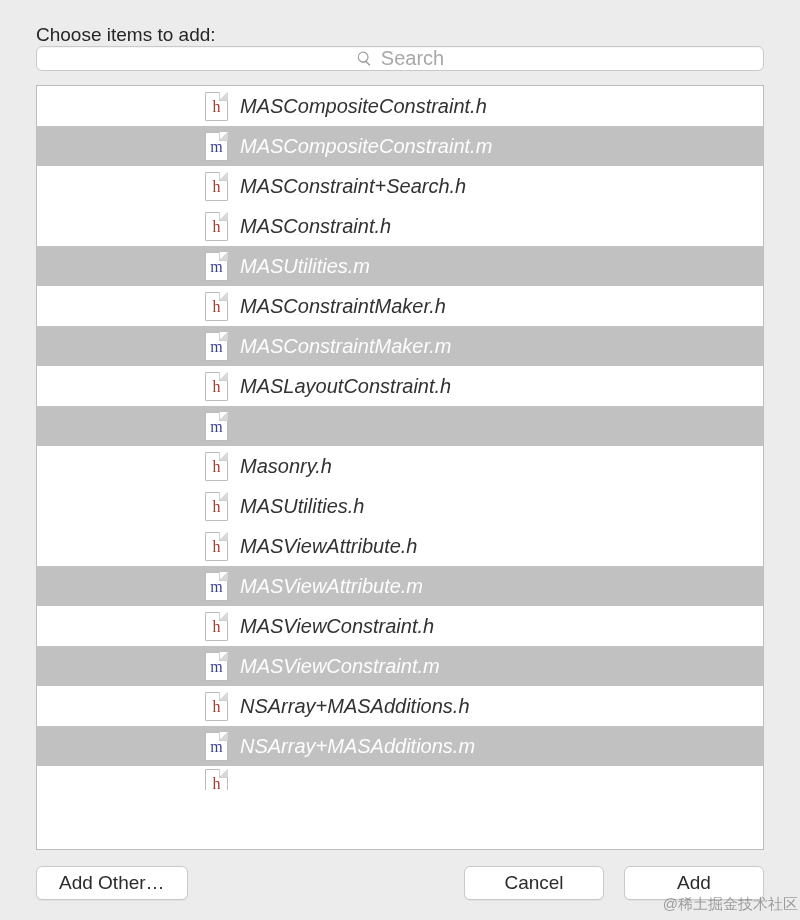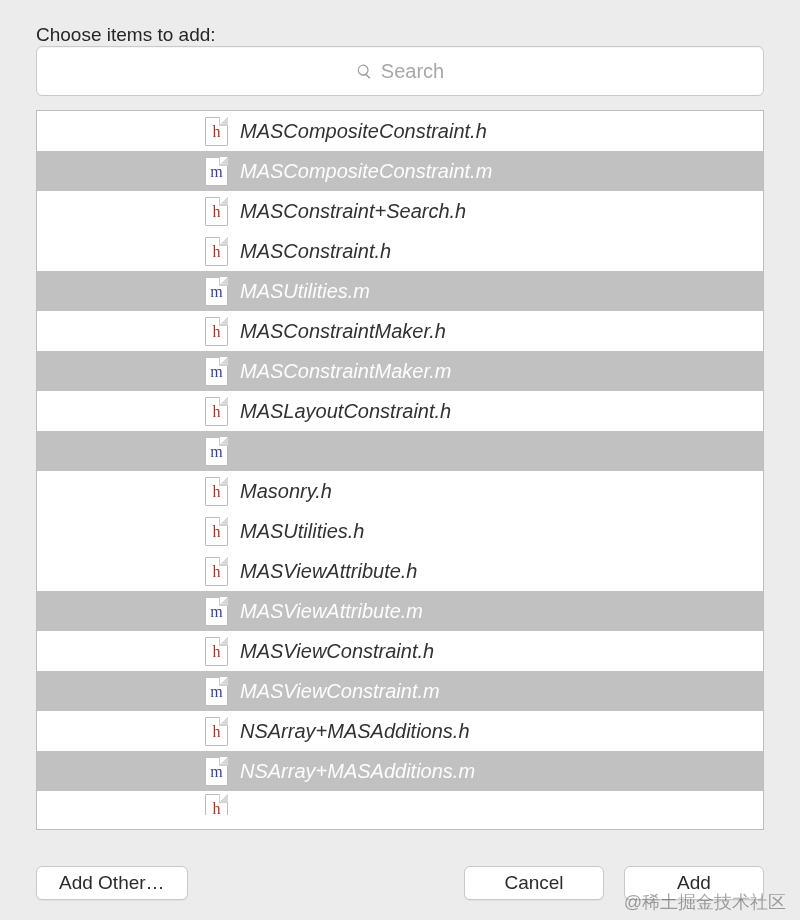--- a/index.html
+++ b/index.html
@@ -29,7 +29,7 @@
       display: flex;
       align-items: center;
       justify-content: center;
-      height: 50px;
+      height: 25px;
       background: #fff;
       border: 1px solid #c9c9c9;
       border-radius: 6px;

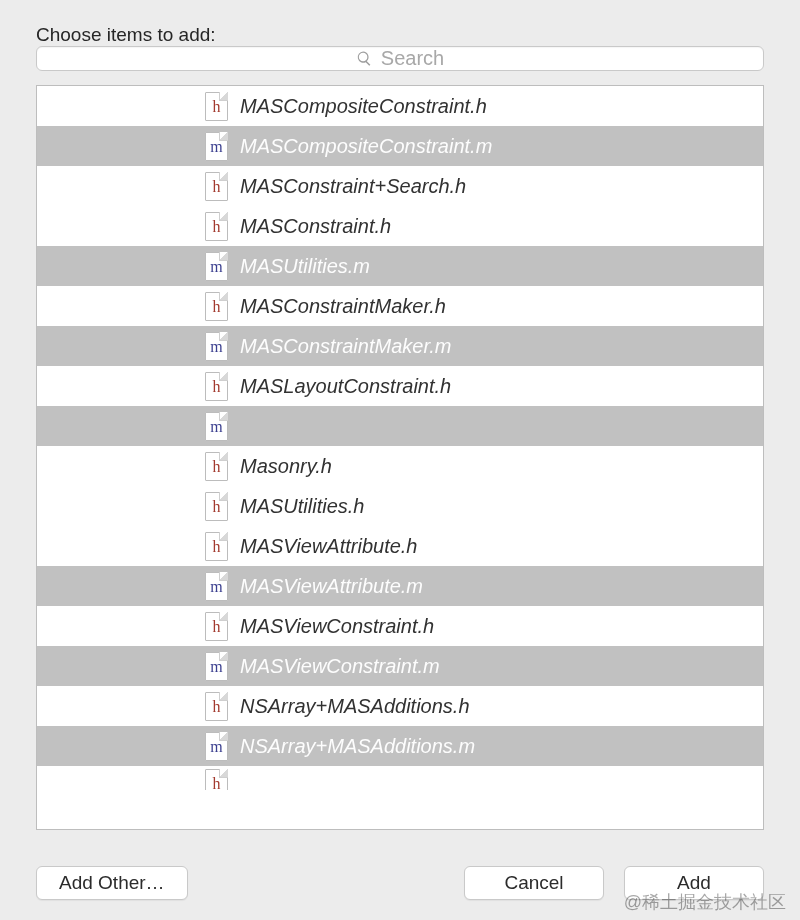--- a/index.html
+++ b/index.html
@@ -102,7 +102,7 @@
     .buttons {
       display: flex;
       align-items: center;
-      padding-top: 36px;
+      padding-top: 16px;
       gap: 20px;
     }
     .spacer { flex: 1; }

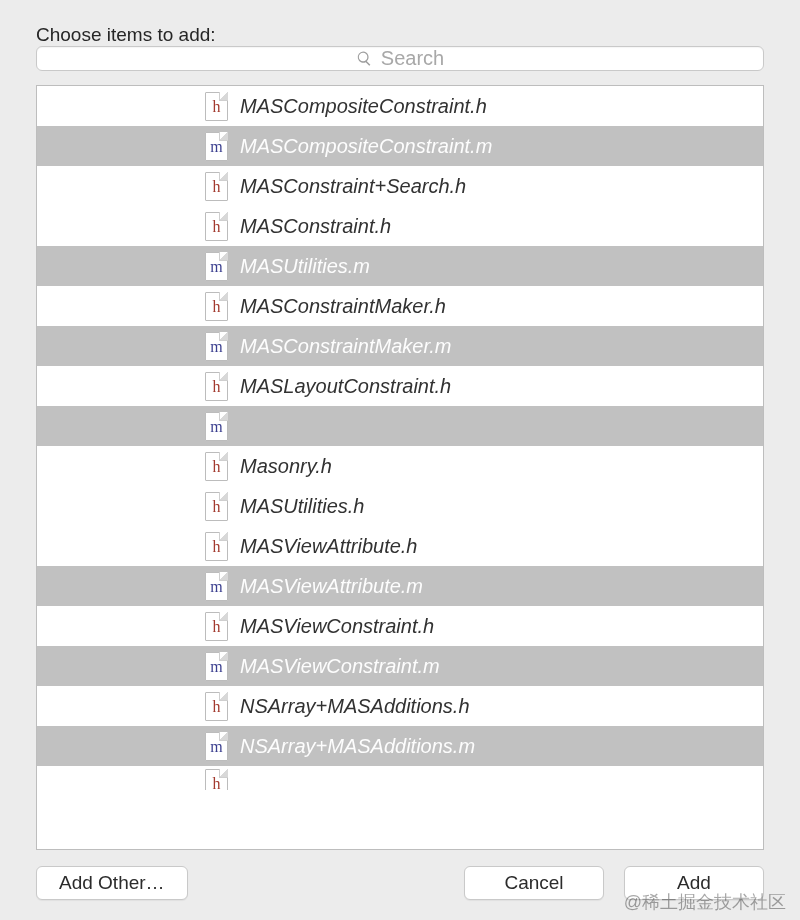--- a/index.html
+++ b/index.html
@@ -123,9 +123,9 @@
     }
     .watermark {
       position: absolute;
-      right: 14px;
+      right: 2px;
       bottom: 6px;
-      font-size: 18px;
+      font-size: 15px;
       color: rgba(0,0,0,0.35);
     }
   </style>

